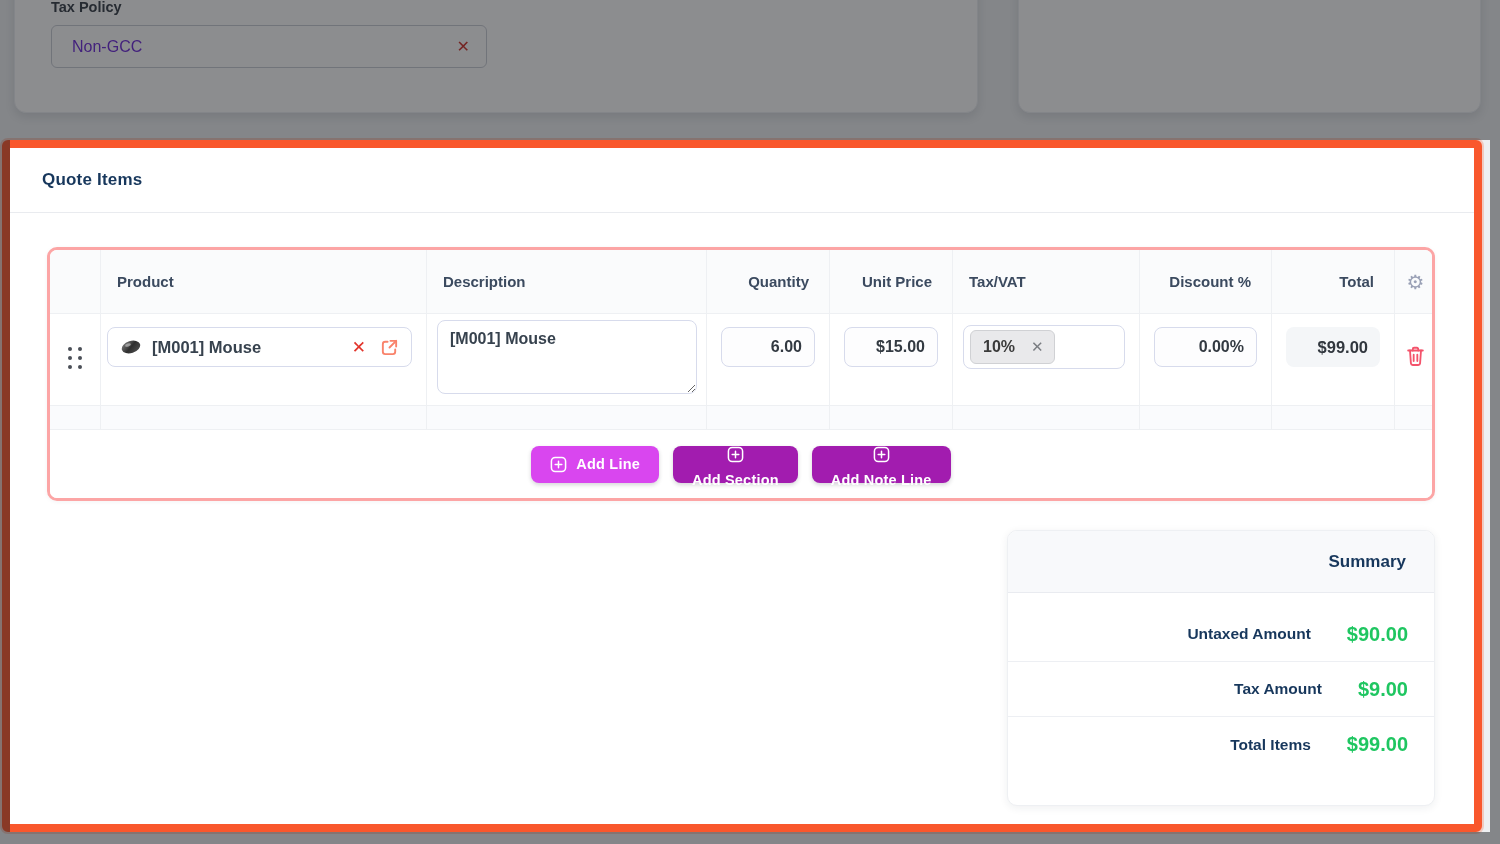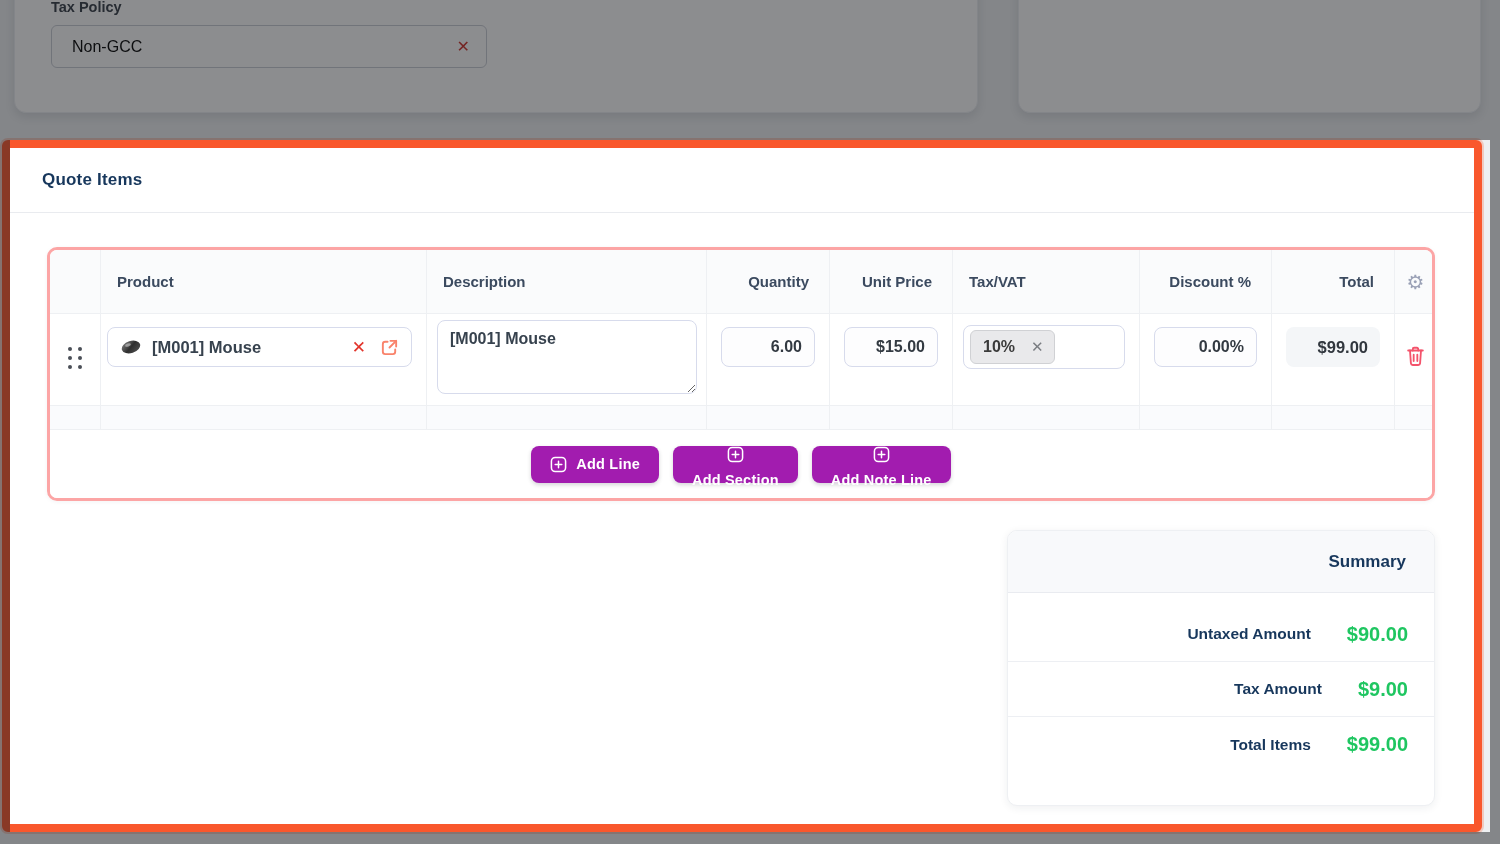--- a/index.html
+++ b/index.html
@@ -26,7 +26,7 @@
     display:flex; align-items:center; justify-content:space-between;
     padding:0 16px 0 20px; cursor:pointer;
   }
-  .tax-input .val { font-size:16px; color:#000000; }
+  .tax-input .val { font-size:16px; color:#6d28d9; }
   .red-x { color:#cf2e26; font-weight:700; font-size:16px; line-height:1; cursor:pointer; }
 
   

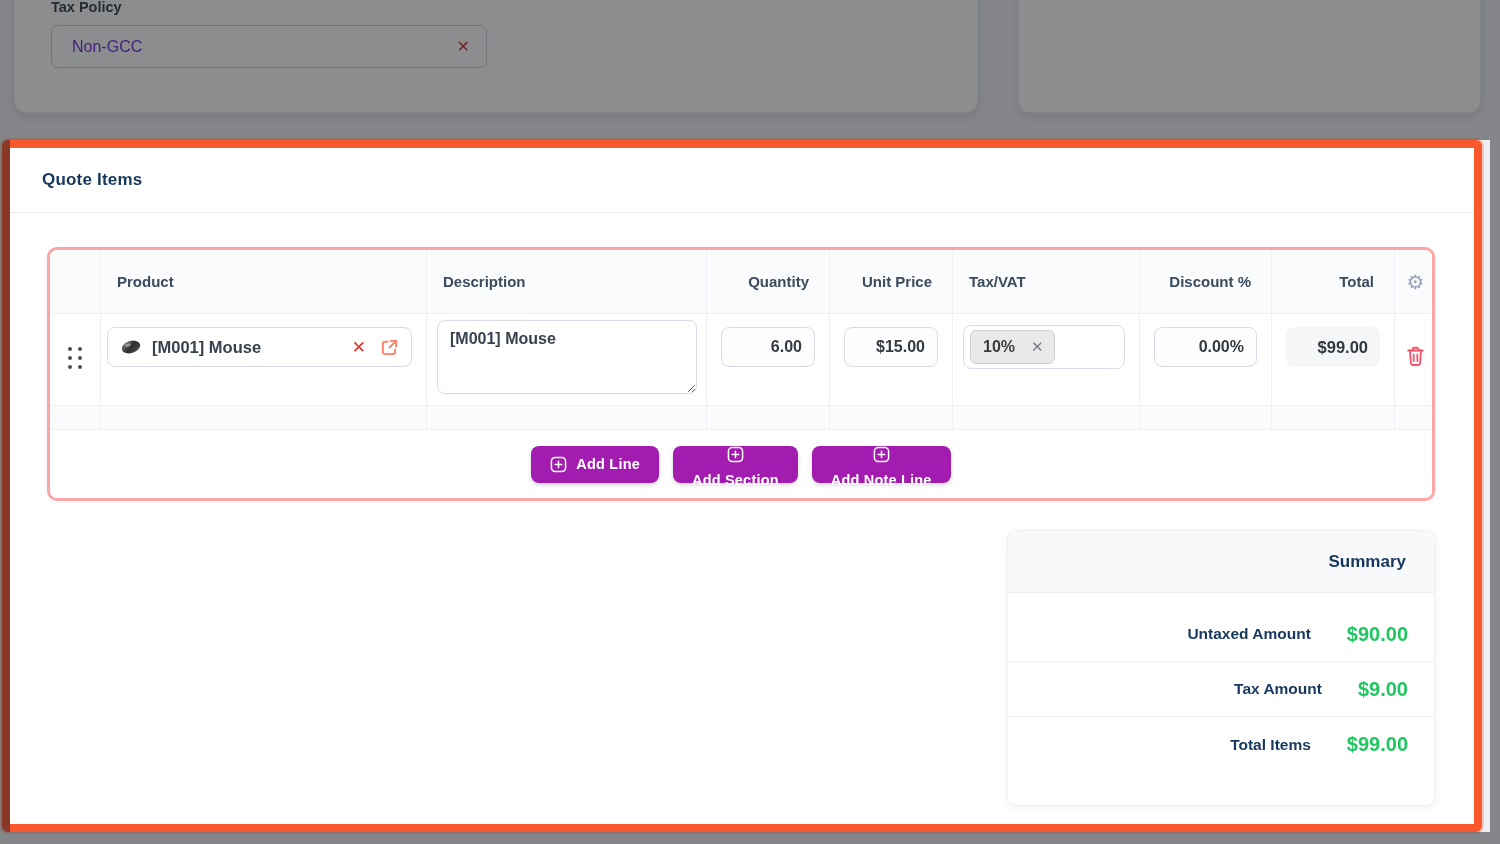--- a/index.html
+++ b/index.html
@@ -116,7 +116,7 @@
     padding:0 19px; font-family:inherit; font-size:14.5px; font-weight:700; color:#fff;
     letter-spacing:.2px; cursor:pointer; box-shadow:0 2px 4px rgba(20,30,40,.18);
   }
-  .btn.orange { background:#a21caf; }
+  .btn.orange { background:#d946ef; }
   .btn.dark   { background:#a21caf;flex-direction:column; }
   .plus-ic { display:flex; }
 

